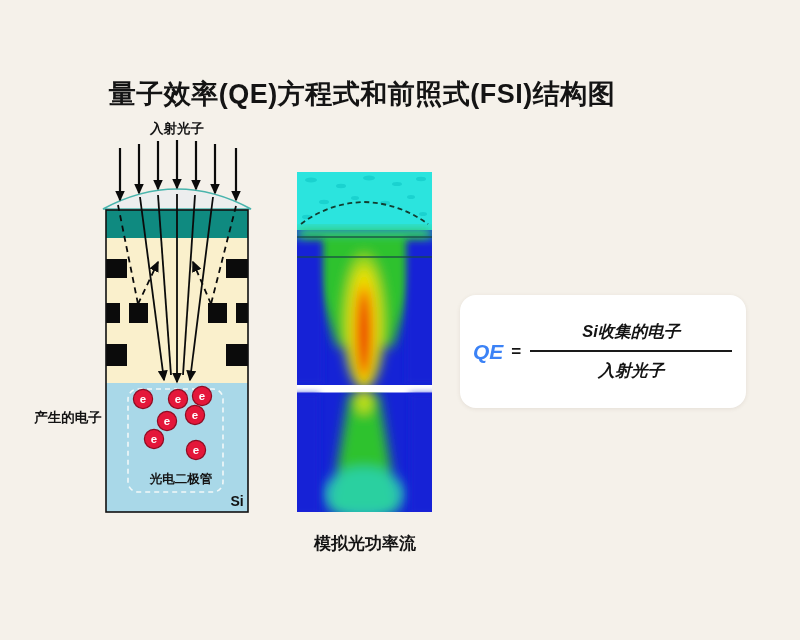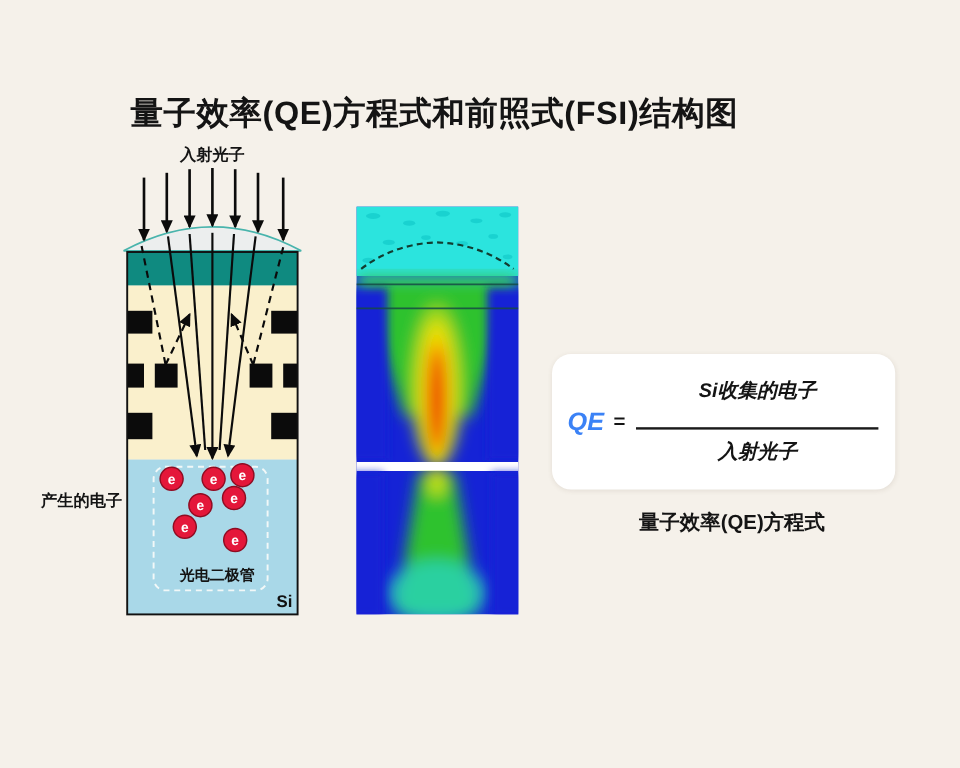--- a/index.html
+++ b/index.html
@@ -21,7 +21,7 @@
   .eq-eq  { font-size:17px; font-weight:600; color:#141414; margin:0 9px 0 8px; }
   .fraction { width:202px; text-align:center; color:#141414; }
   .fraction .num { font-size:16.5px; font-weight:bold; font-style:italic;
-                   border-bottom:2px solid #1a1a1a; padding-bottom:19px; }
+                   border-bottom:2px solid #1a1a1a; padding-bottom:7px; }
   .fraction .den { font-size:16.5px; font-weight:bold; font-style:italic; padding-top:8px; }
   .svg-label { font-family:"Liberation Sans", sans-serif; font-weight:bold; font-size:13.5px; fill:#141414; }
   .svg-label-sm { font-family:"Liberation Sans", sans-serif; font-weight:bold; font-size:12.5px; fill:#141414; }

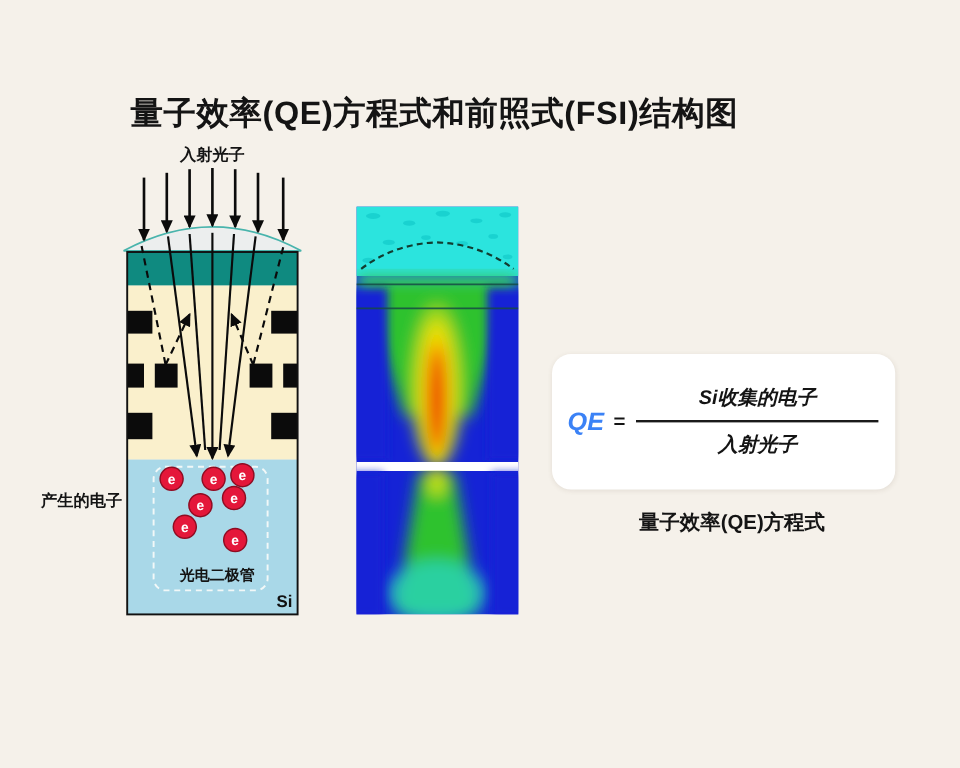--- a/index.html
+++ b/index.html
@@ -181,7 +181,6 @@
       <div class="den">入射光子</div>
     </div>
   </div>
-  <div class="caption caption-eq">量子效率(QE)方程式</div>
 
 </div>
 

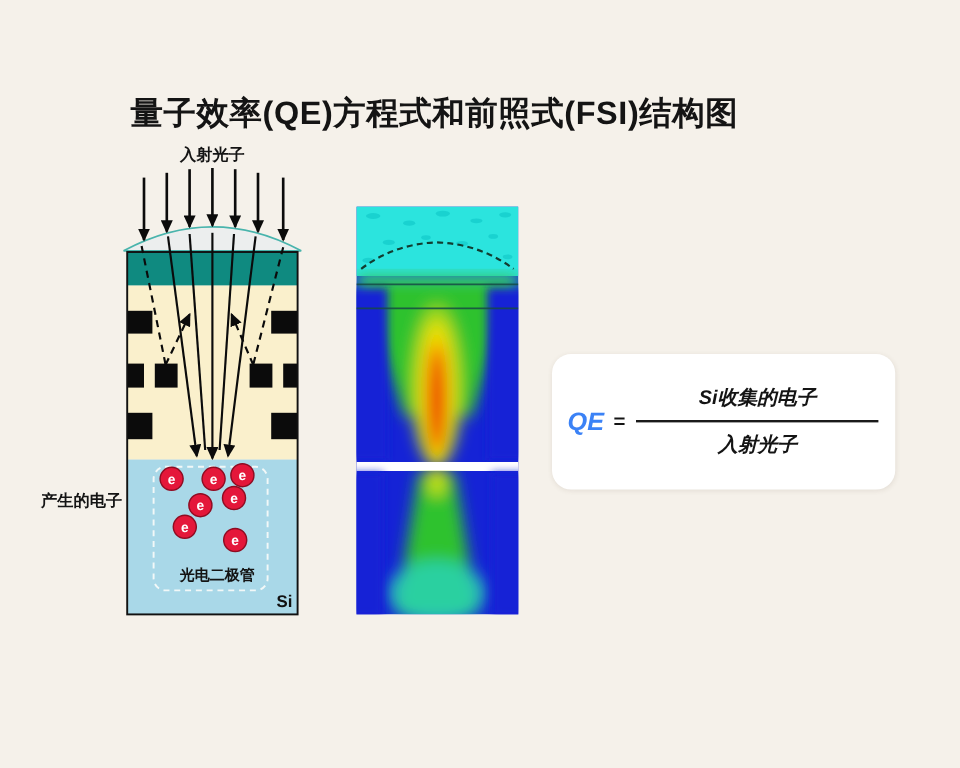--- a/index.html
+++ b/index.html
@@ -172,6 +172,7 @@
     <rect x="113" y="222" width="34" height="120" filter="url(#blur3)" fill="#1523d6"></rect>
   </svg>
 
+  <div class="caption caption-sim">模拟光功率流</div>
 
   <div class="eq-box">
     <span class="eq-lhs">QE</span>

